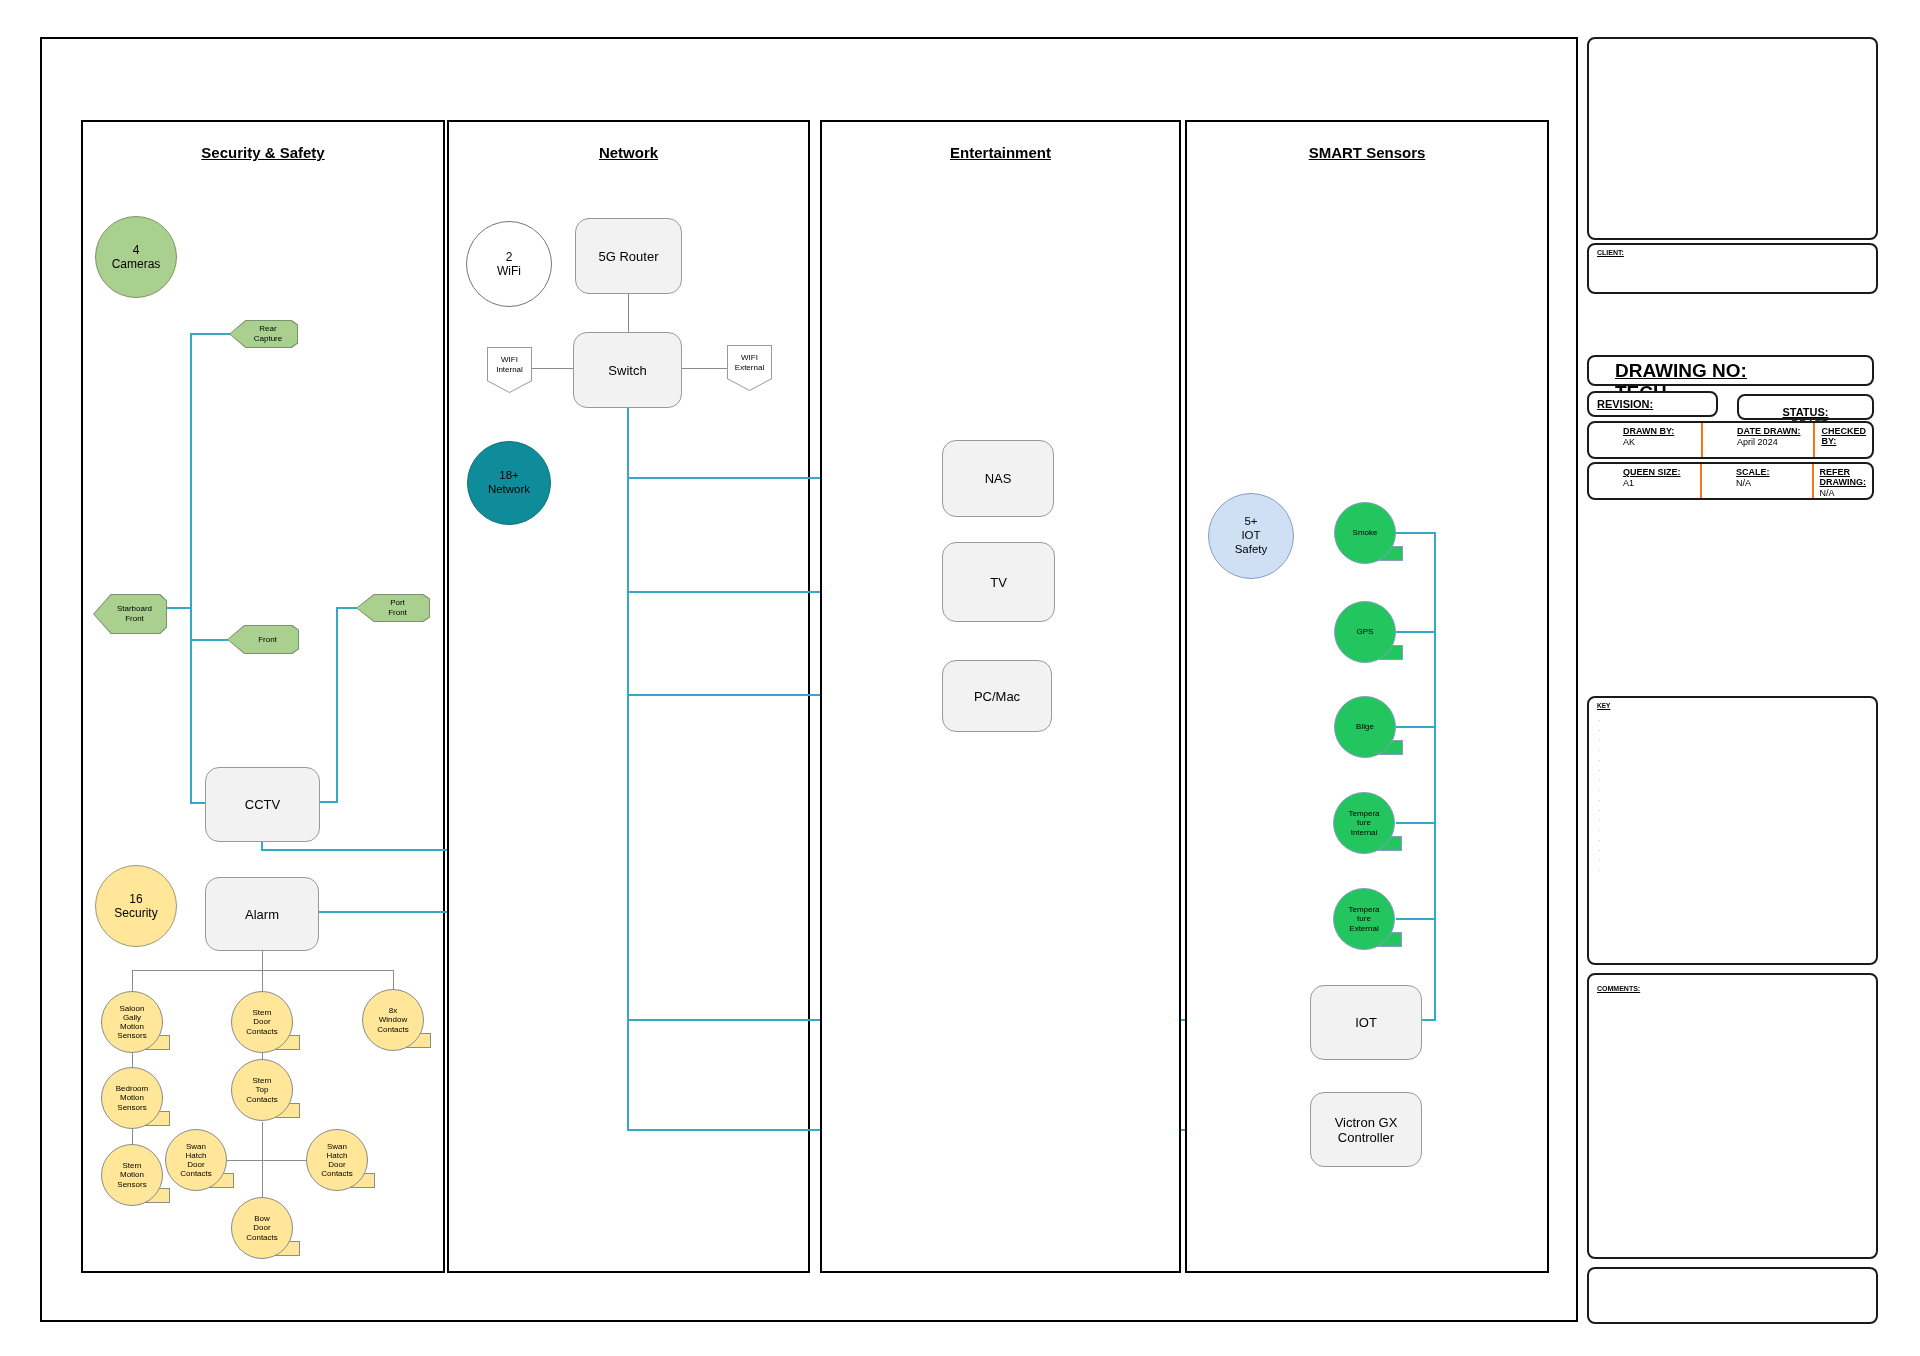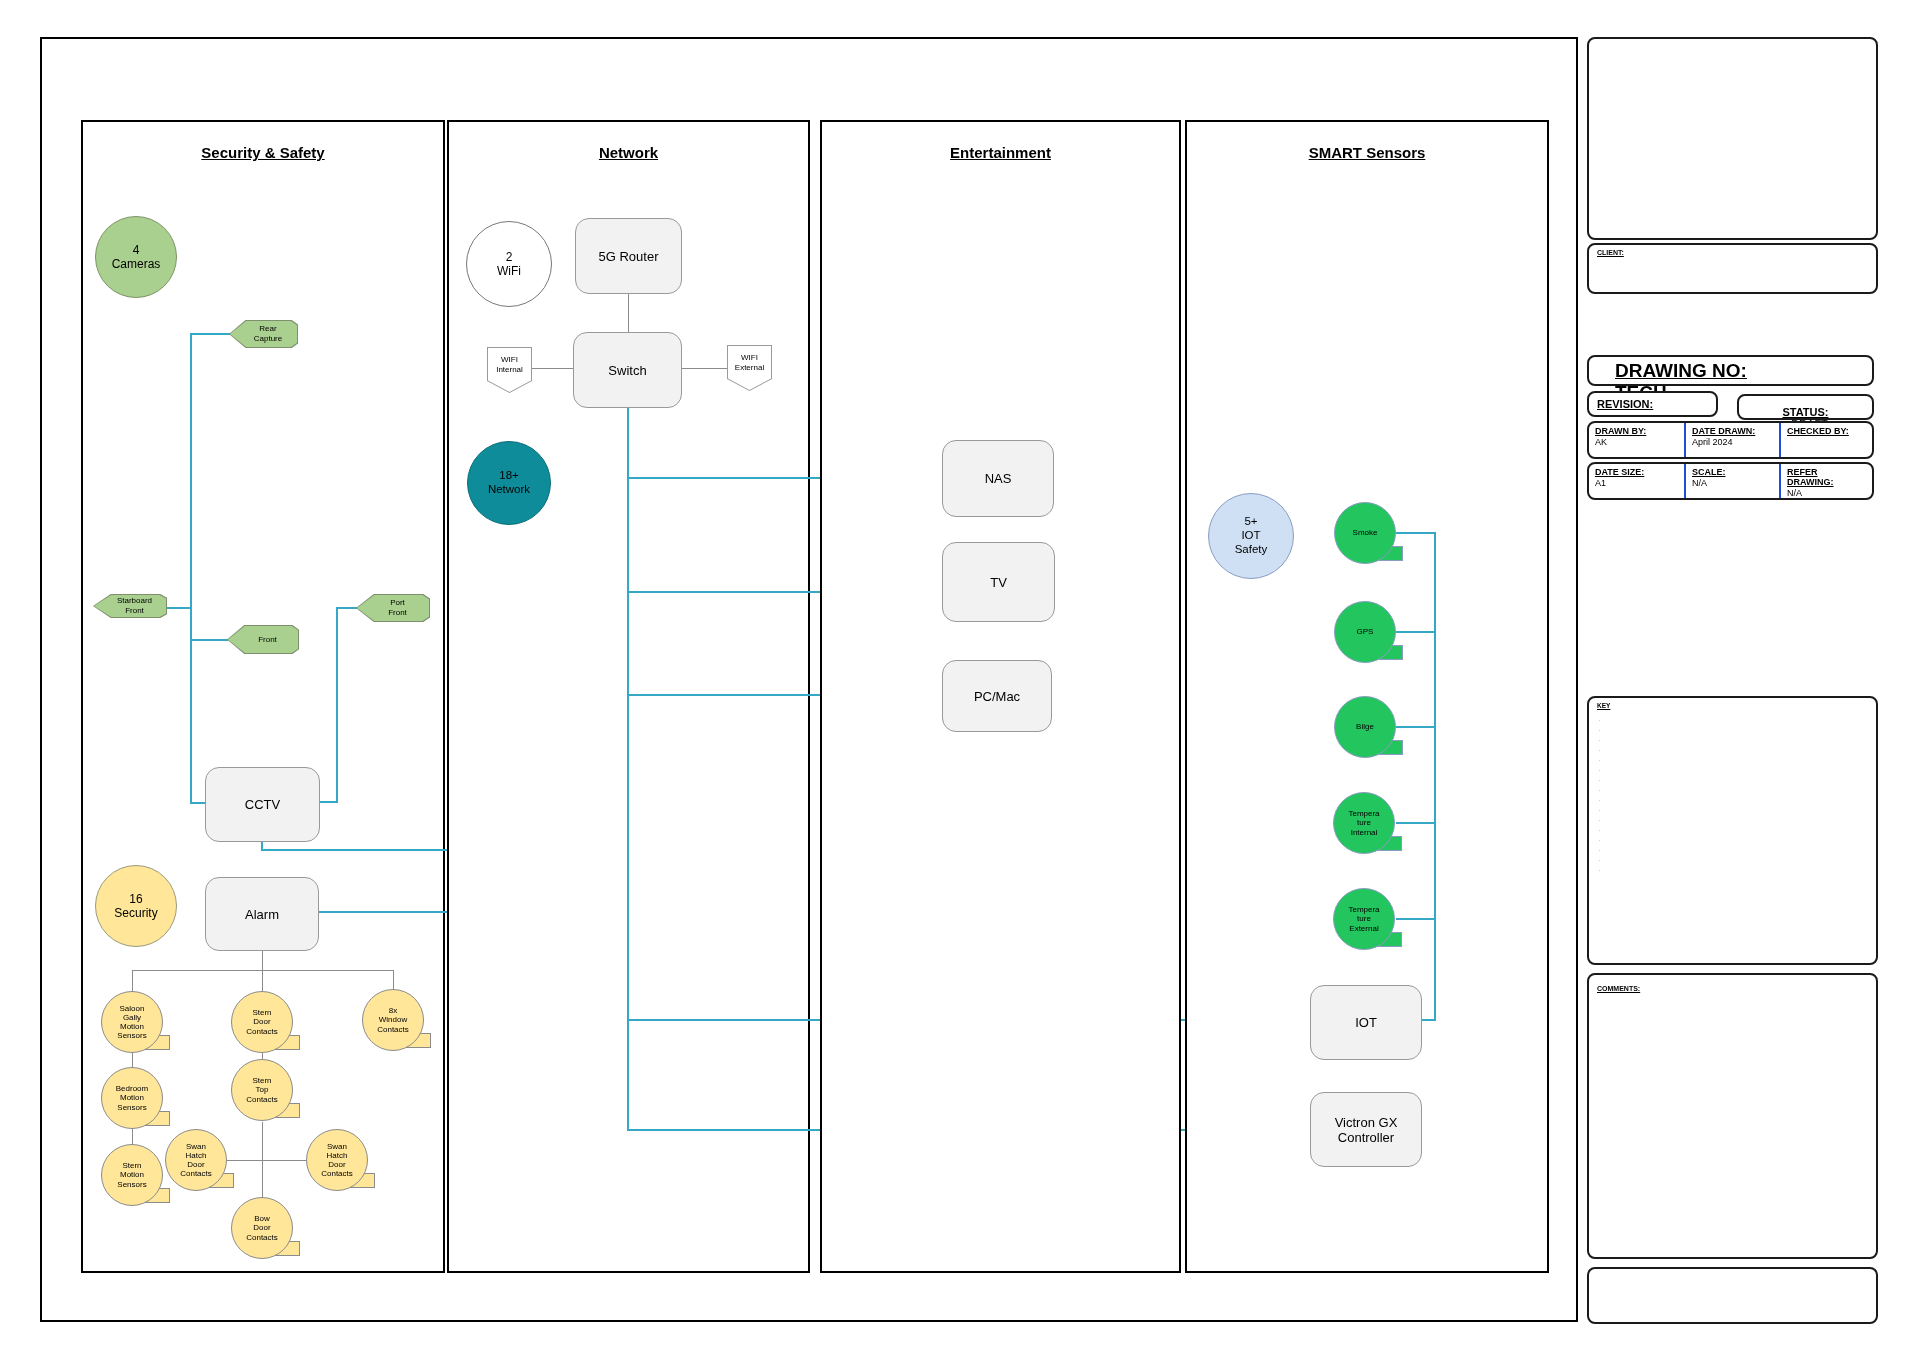--- a/index.html
+++ b/index.html
@@ -62,7 +62,7 @@
   .cell{padding:3px 6px;box-sizing:border-box;}
   .cell .cl{font-size:9px;font-weight:bold;text-decoration:underline;}
   .cell .cv{font-size:9px;margin-top:1px;}
-  .cdiv{border-right:2px solid #1d4ed8;}
+  .cdiv{border-right:2px solid #f97316;margin-left:28px;}
   .thead{font-size:11px;font-weight:bold;text-decoration:underline;padding:5px 6px 0 6px;}
   .marks{font-size:5px;line-height:11px;color:#444;white-space:pre-line;}
 </style>

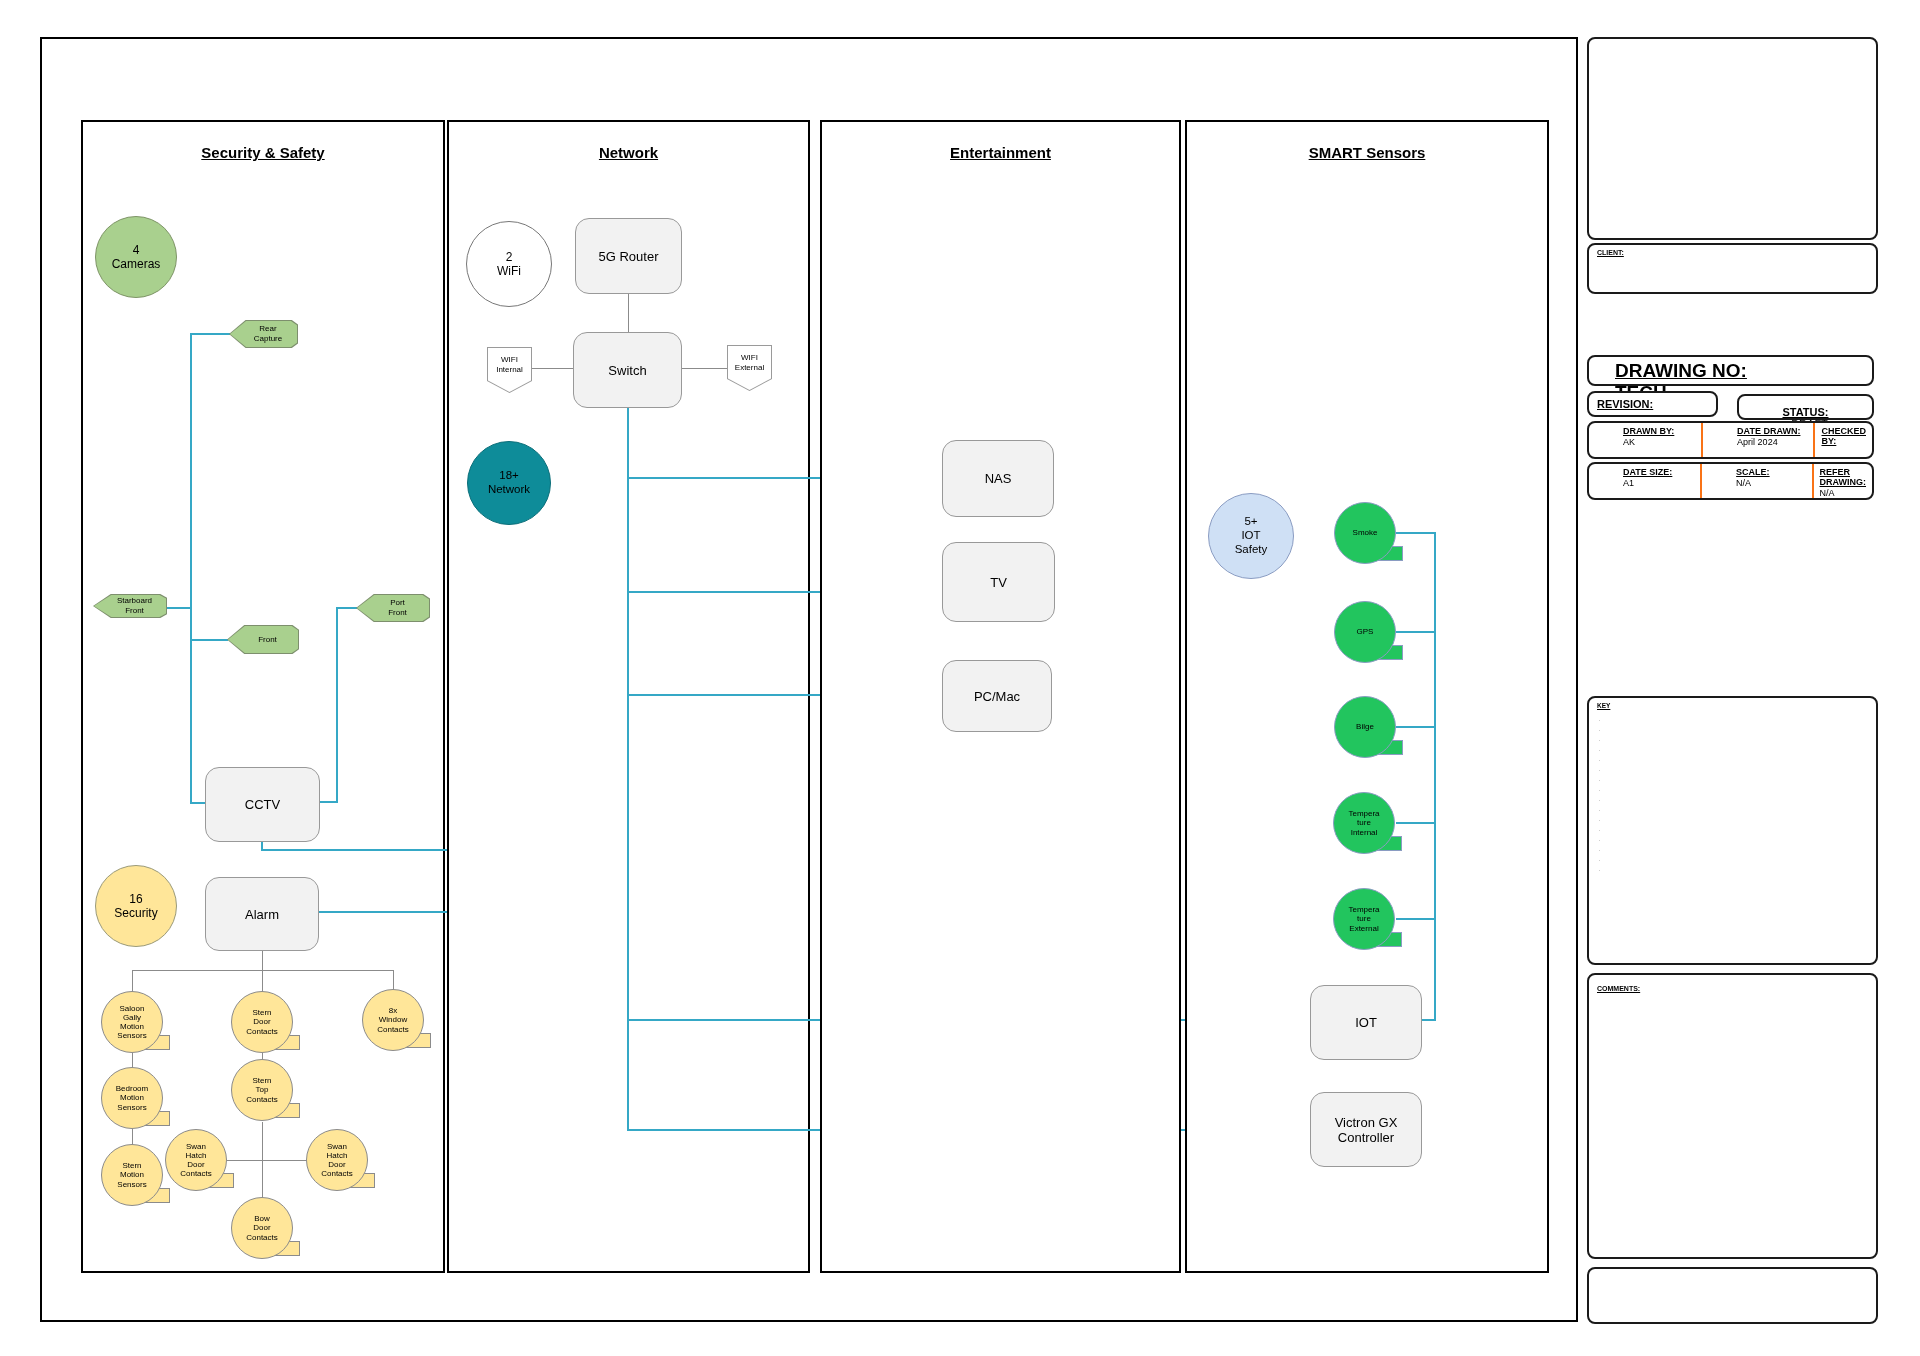--- a/index.html
+++ b/index.html
@@ -313,7 +313,7 @@
 
   <div class="tb cellrow" style="left:1587px;top:462px;width:287px;height:38px;box-sizing:border-box;">
     <div class="cell cdiv" style="width:97px;">
-      <div class="cl">DATE SIZE:</div>
+      <div class="cl">QUEEN SIZE:</div>
       <div class="cv">A1</div>
     </div>
     <div class="cell cdiv" style="width:95px;">

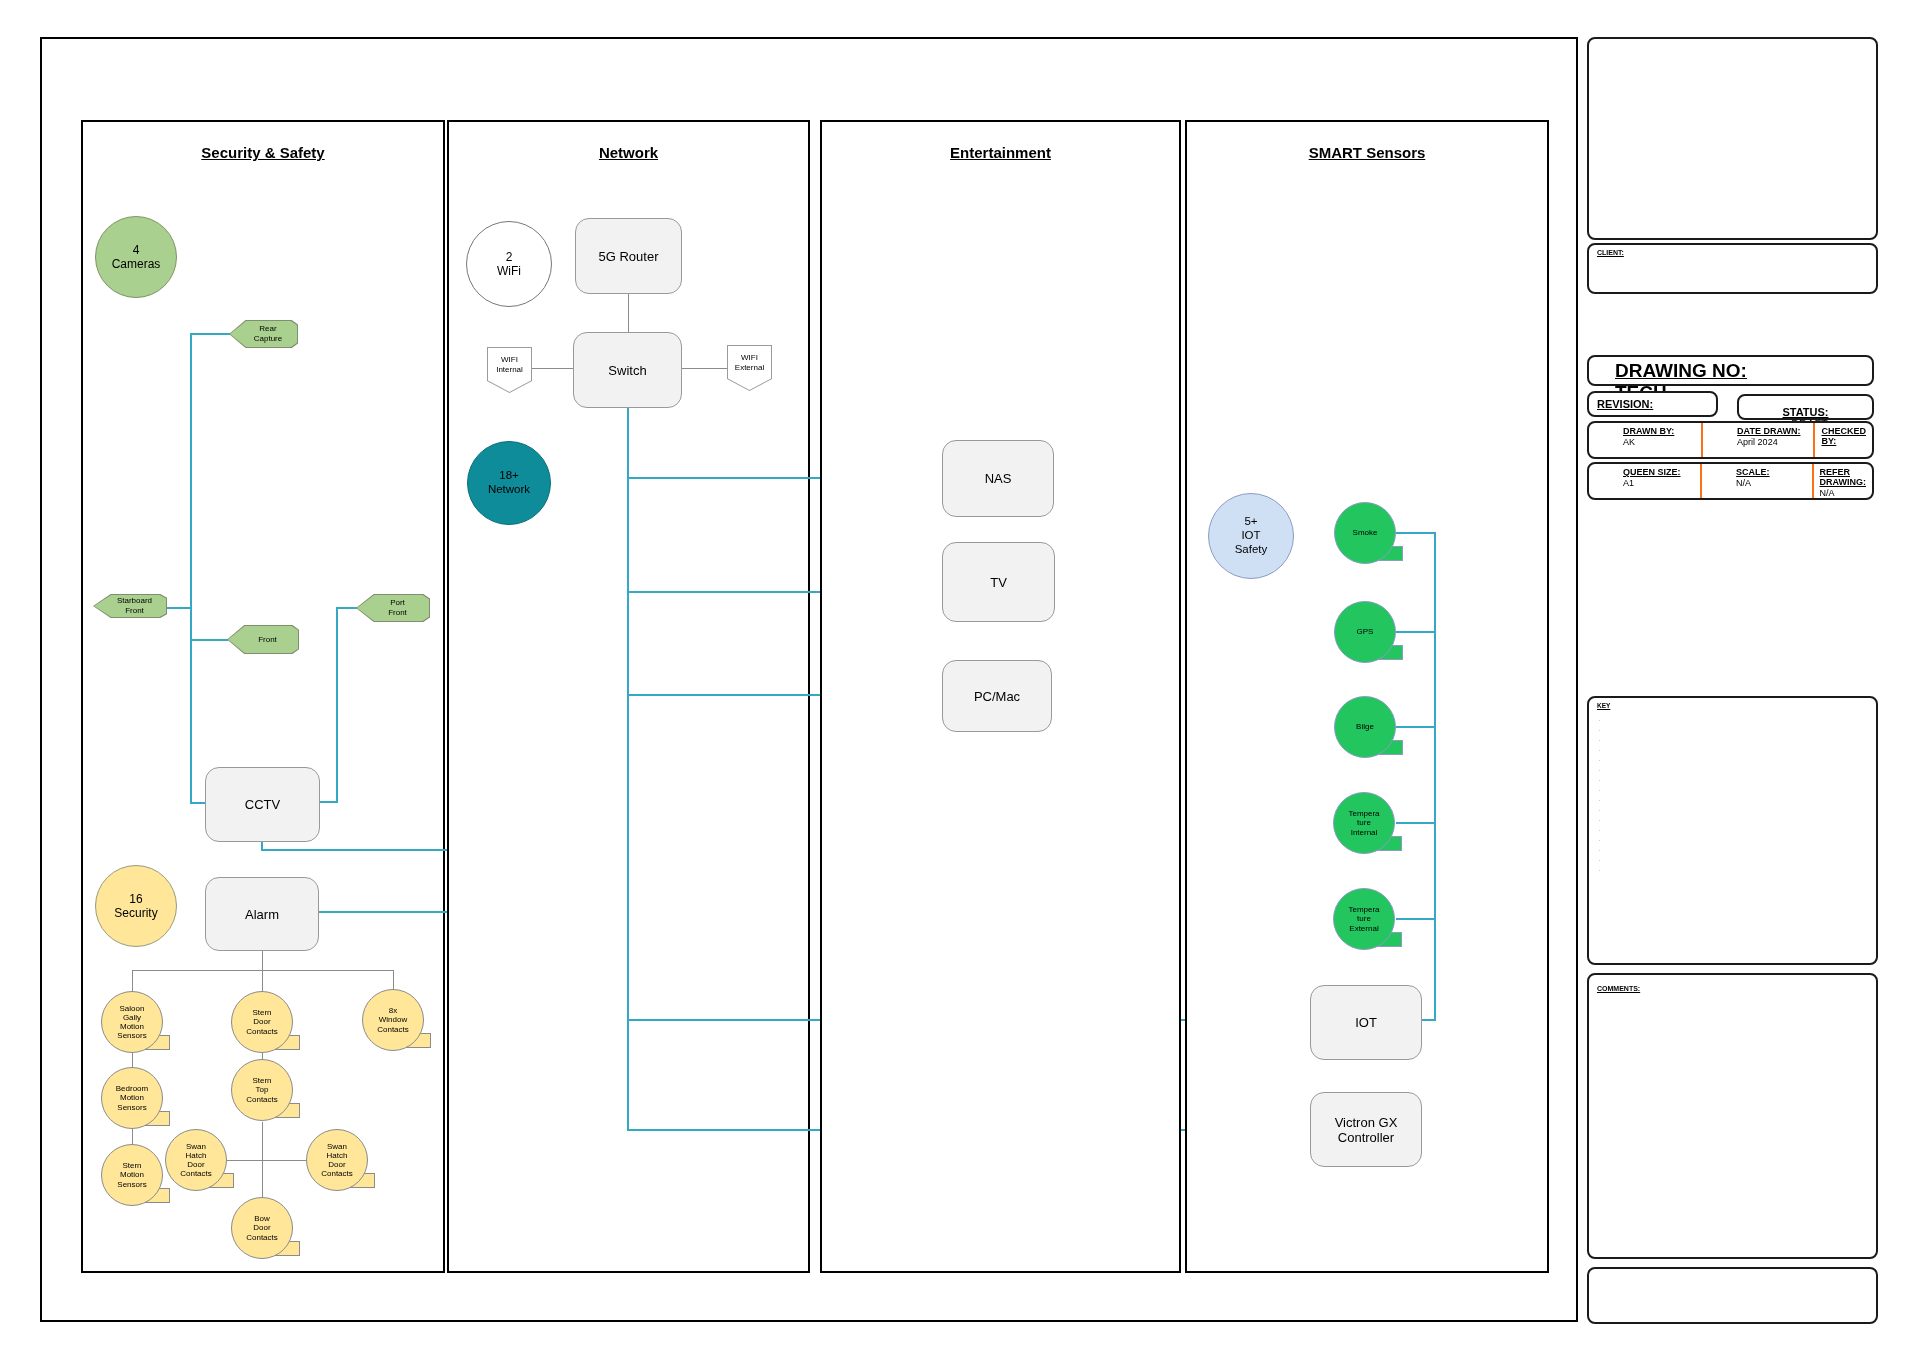--- a/index.html
+++ b/index.html
@@ -109,7 +109,7 @@
     <div class="t-l">Rear
 Capture</div>
   </div>
-  <div class="tag" style="left:93px;top:594px;width:74px;height:24px;">
+  <div class="tag" style="left:93px;top:594px;width:74px;height:40px;">
     <div class="t-o"></div>
       <div class="t-i"></div>
     <div class="t-l">Starboard

